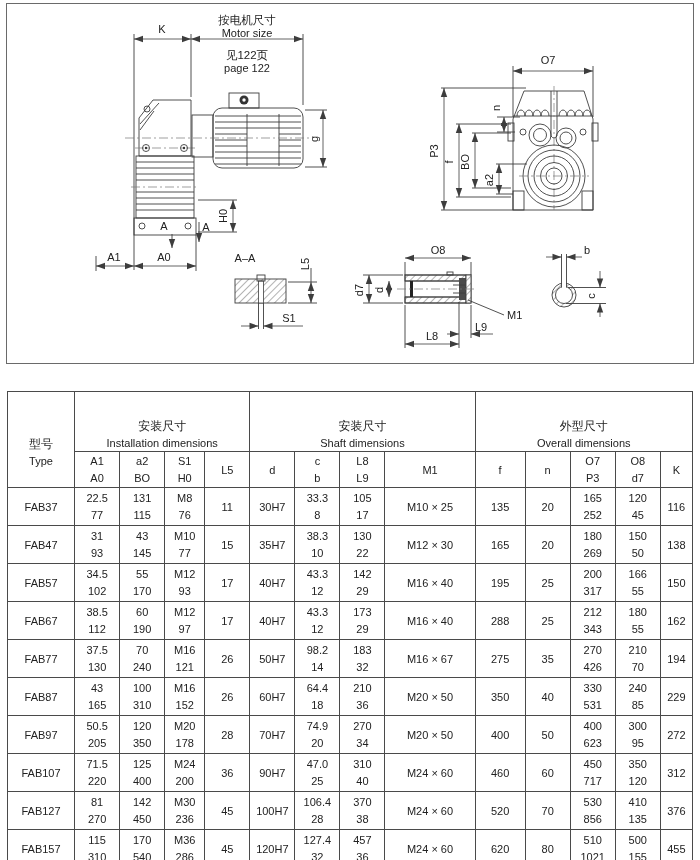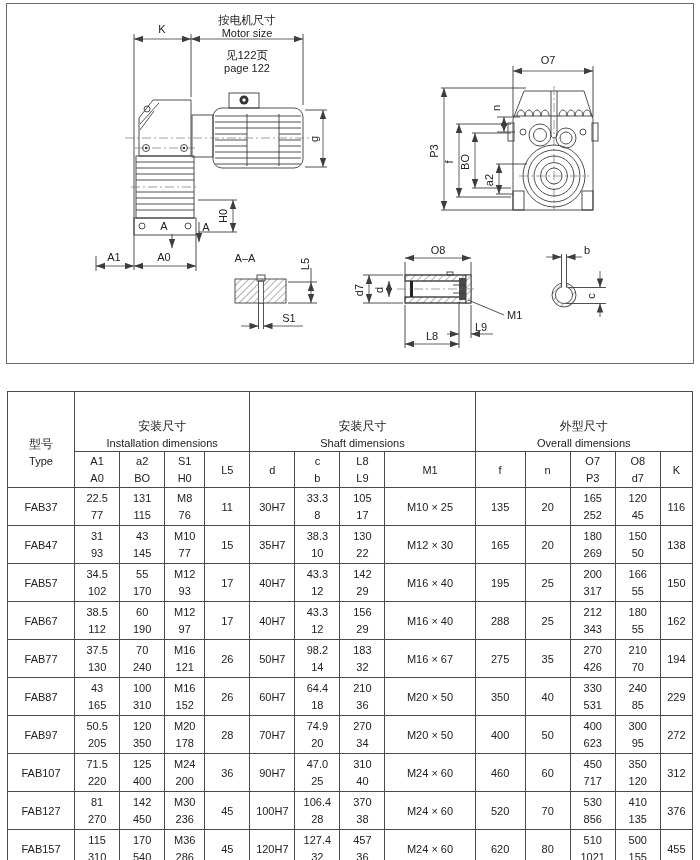--- a/index.html
+++ b/index.html
@@ -459,7 +459,7 @@
             <div class="u">12</div>
           </td>
         <td>
-            <div class="u">156</div>
+            <div class="u">173</div>
             <div class="u">29</div>
           </td>
         <td>M16 × 40</td>

